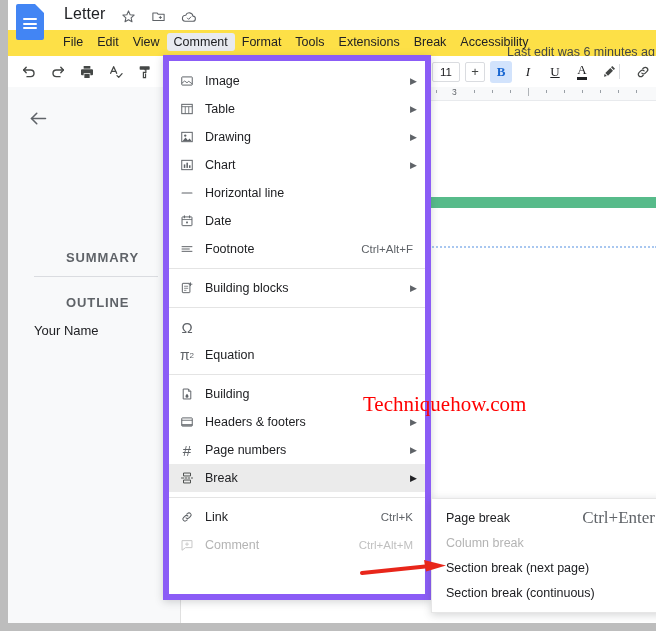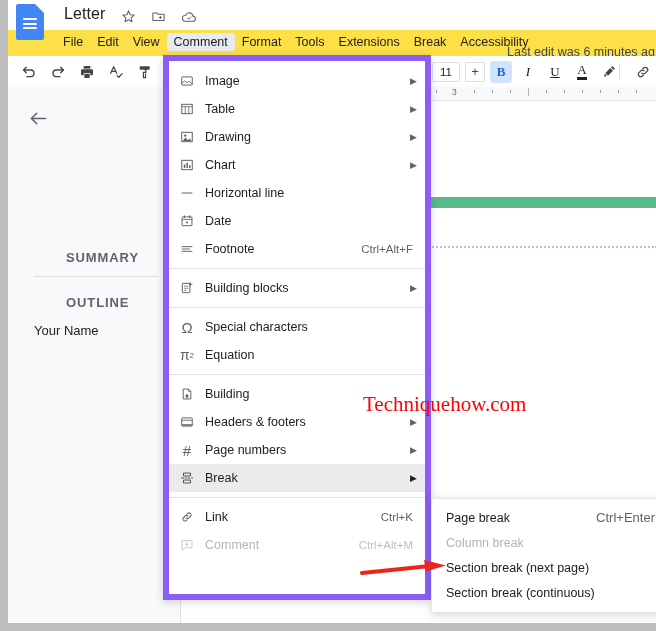--- a/index.html
+++ b/index.html
@@ -424,7 +424,6 @@
 
     <div class="mrow">
       <span class="mic" style="font-size:15px;color:#5f6368;">Ω</span>
-      <span class="mlabel">Special characters</span>
     </div>
 
     <div class="mrow">

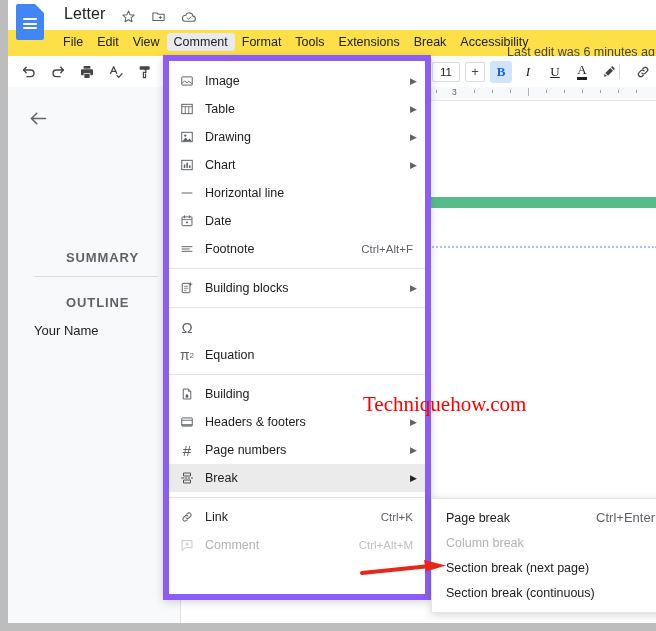--- a/index.html
+++ b/index.html
@@ -157,7 +157,7 @@
   }
   .srow.dis { color:#b4b4b4; }
   .srow .slabel { white-space:nowrap; }
-  .srow .sshort { margin-left:auto; font-size:13px; color:#5f6368; white-space:nowrap; }
+  .srow .sshort { margin-left:auto; font-size:17px; color:#5f6368; white-space:nowrap;font-family:Liberation Serif, serif; }
 
   
   .red-arrow { position:absolute; left:352px; top:558px; z-index:70; }

